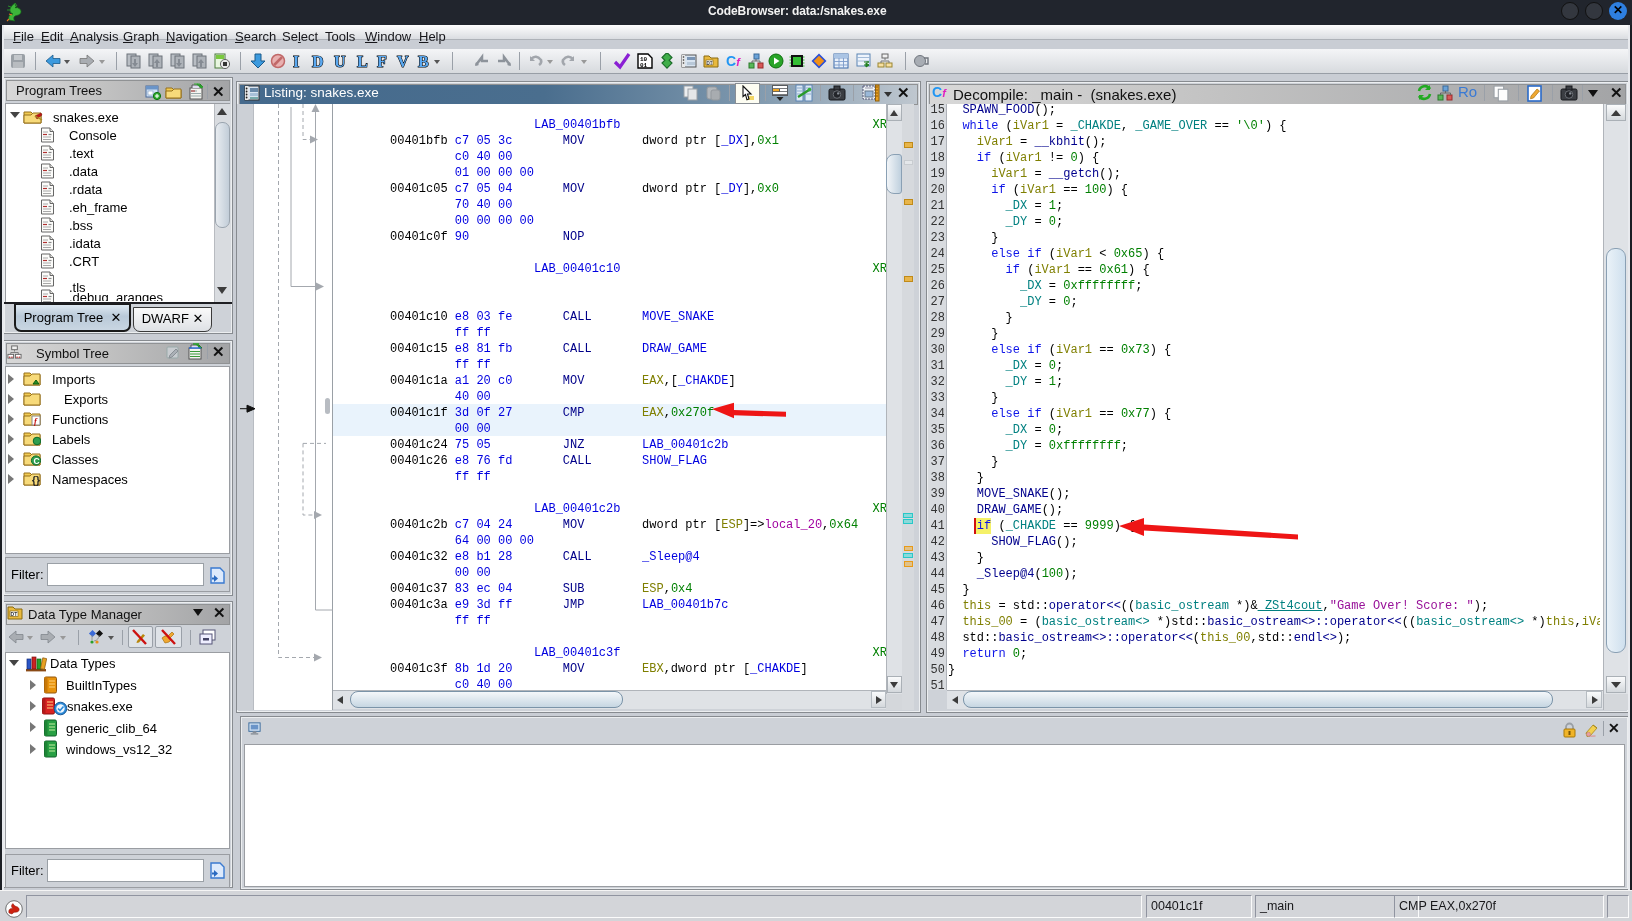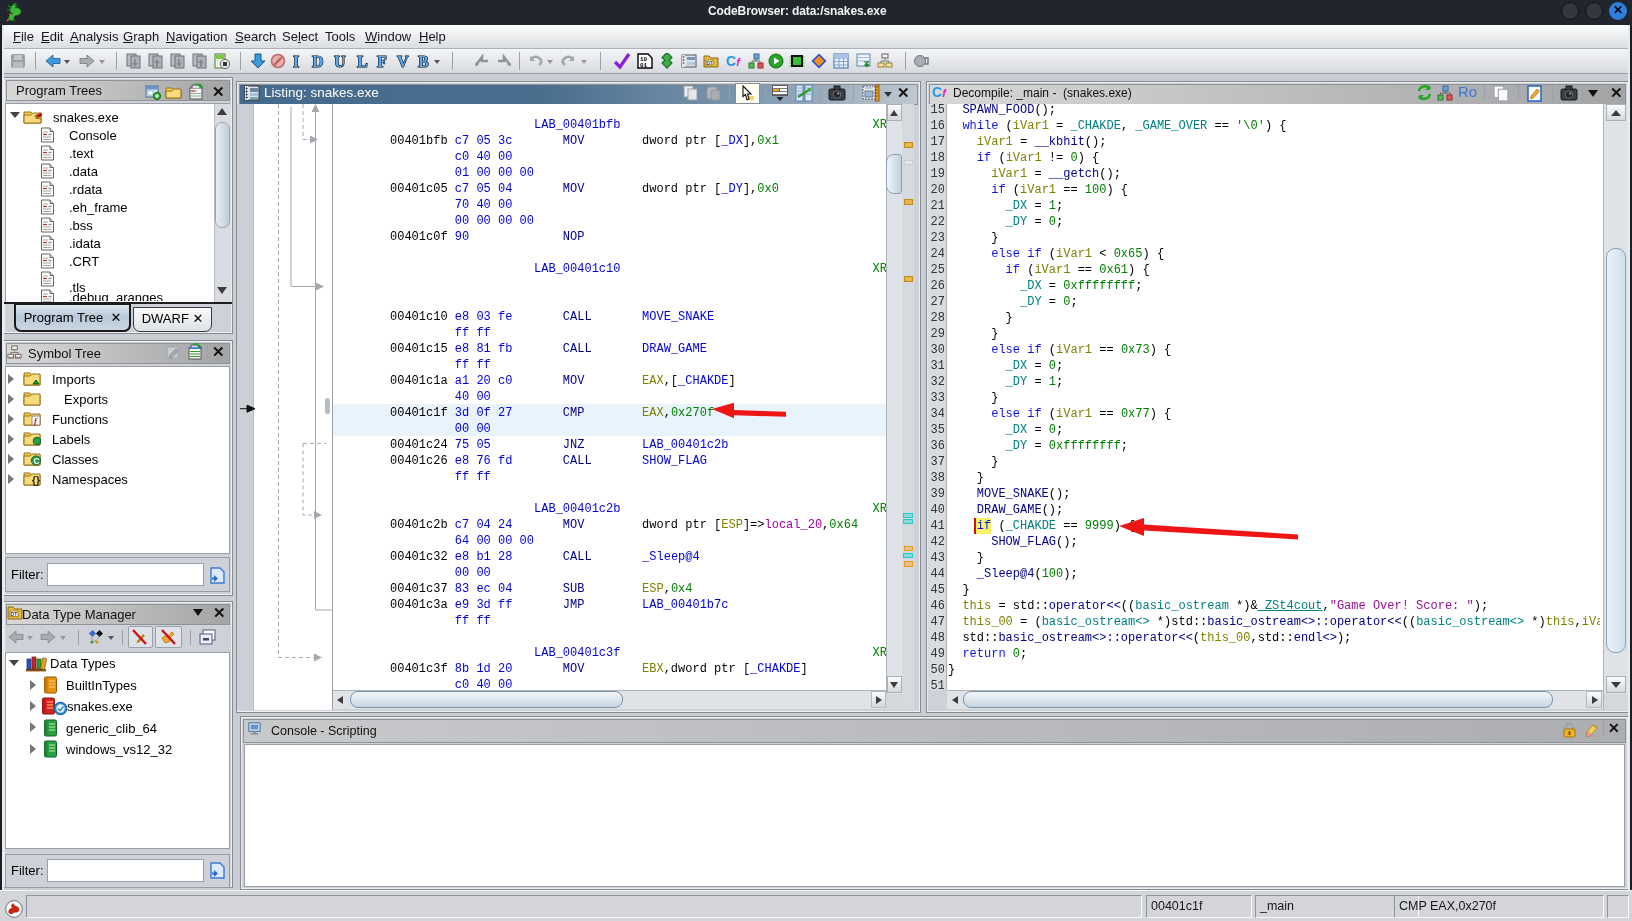--- a/index.html
+++ b/index.html
@@ -34,7 +34,7 @@
   <div class="ab" style="left:1609px;top:2px;width:18px;height:18px;border-radius:50%;background:#2e7fe0;color:#000;font-weight:bold;font-size:12px;text-align:center;line-height:17px">✕</div>
 </div>
 
-<div class="ab" style="left:0;top:25px;width:1632px;height:24px;background:linear-gradient(180deg,#fdfdfd,#dadde1);border-bottom:1px solid #aeb2b8;font-size:13px;color:#16161a">
+<div class="ab" style="left:0;top:25px;width:1632px;height:15px;background:linear-gradient(180deg,#fdfdfd,#dadde1);border-bottom:1px solid #aeb2b8;font-size:13px;color:#16161a">
   <span class="ab" style="left:13px;top:4px"><u>F</u>ile</span>
   <span class="ab" style="left:41px;top:4px"><u>E</u>dit</span>
   <span class="ab" style="left:70px;top:4px"><u>A</u>nalysis</span>

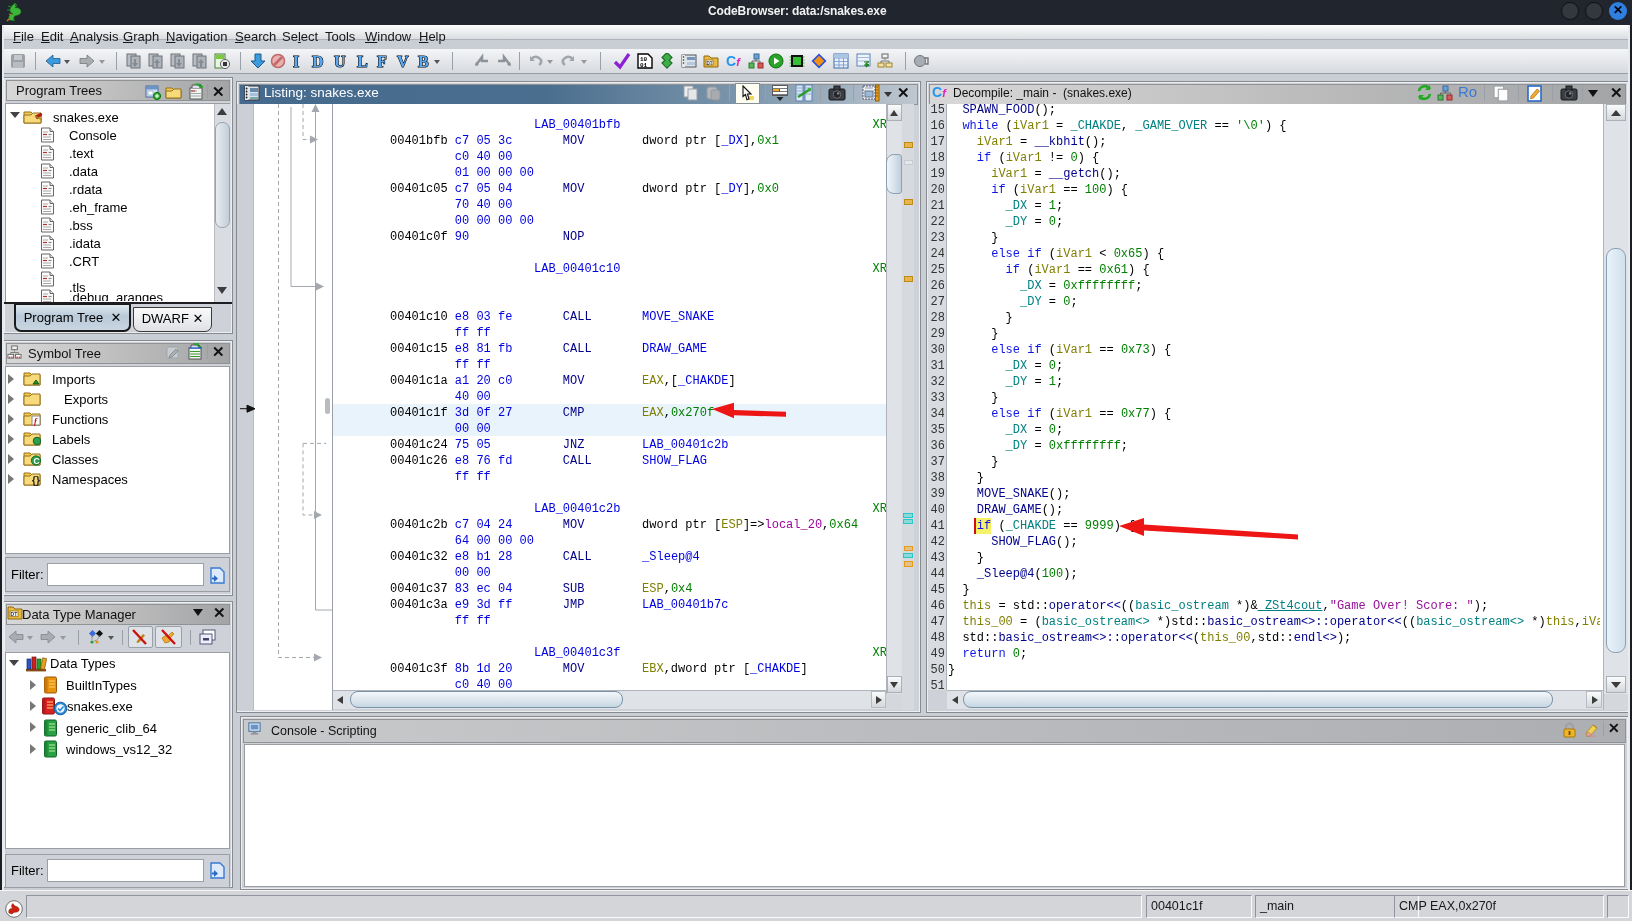--- a/index.html
+++ b/index.html
@@ -674,7 +674,7 @@
   <div class="hdr"></div>
 </div>
 <div class="ab" style="left:932px;top:84px;font-size:14px;font-weight:bold;color:#2196f3">C<span style="color:#e020c0;font-size:11px;font-style:italic">f</span></div>
-<div class="ab" style="left:953px;top:86px;color:#111;font-size:12px">Decompile: _main -&nbsp; (snakes.exe)</div>
+<div class="ab" style="left:953px;top:86px;color:#111;font-size:15px">Decompile: _main -&nbsp; (snakes.exe)</div>
 <svg class="ab" style="left:1416px;top:84px" width="17" height="17" viewBox="0 0 17 17">
     <path d="M3 7 A6 6 0 0 1 14 5" stroke="#22aa22" stroke-width="2.6" fill="none"></path>
     <path d="M14 1 v5 h-5 z" fill="#22aa22"></path>

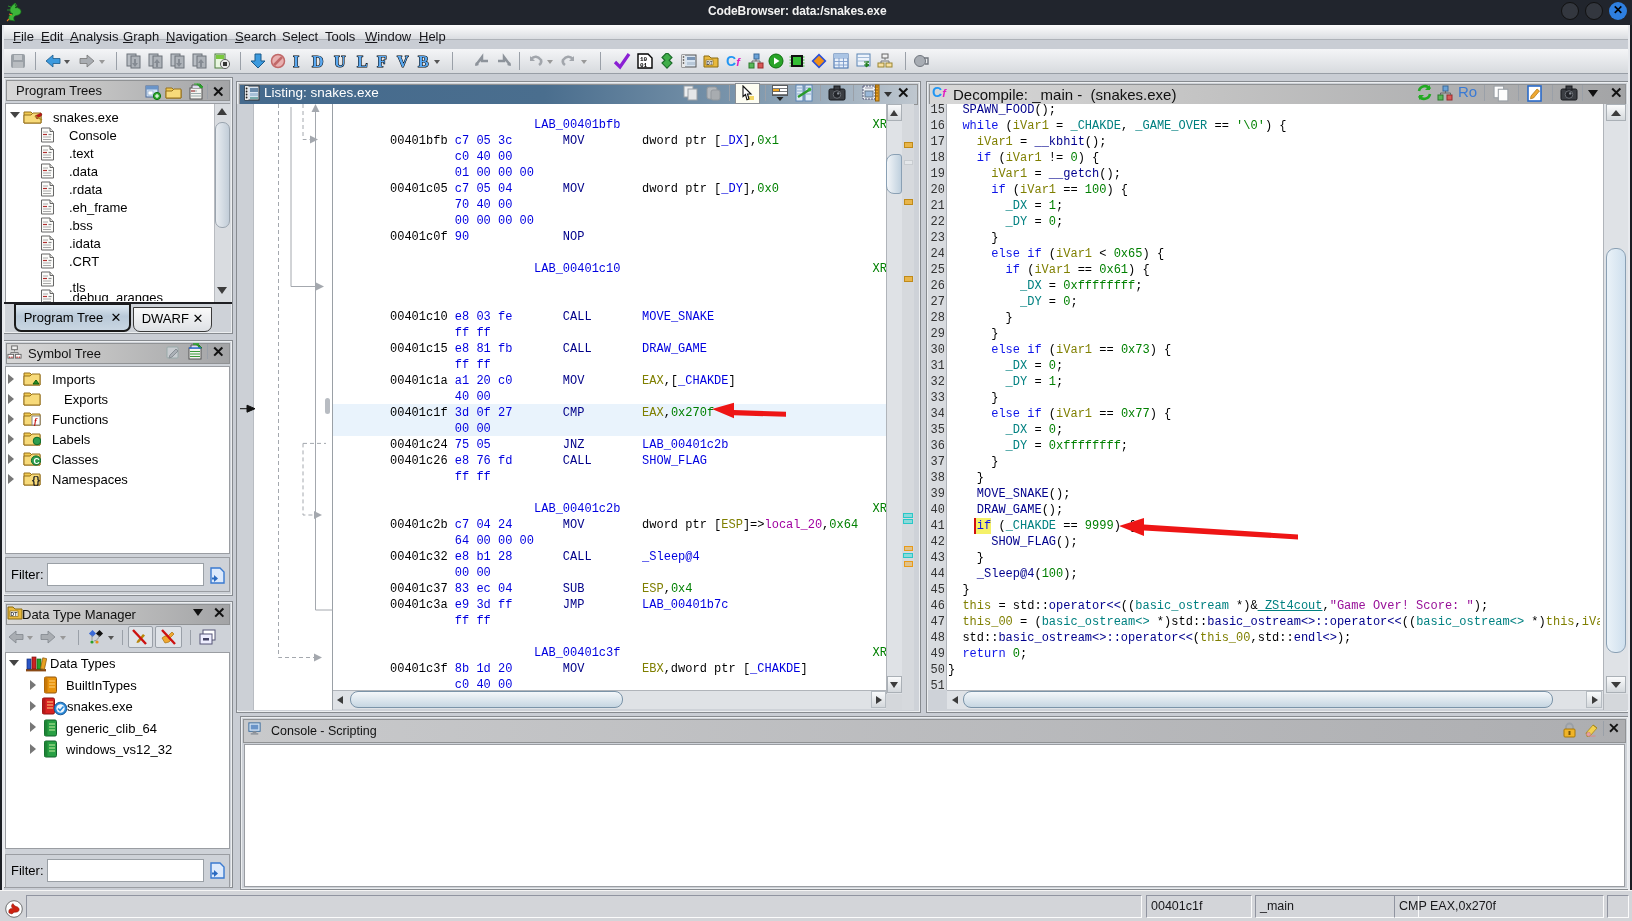--- a/index.html
+++ b/index.html
@@ -333,7 +333,7 @@
 <div class="ab" style="left:133px;top:307px;width:79px;height:25px;background:linear-gradient(180deg,#fafafa,#dee1e5);border:1px solid #3a3a3a;border-radius:0 0 7px 7px;font-size:13px;text-align:center;line-height:22px">DWARF&nbsp;✕</div>
 
 <div class="panel" style="left:3px;top:340px;width:230px;height:256px">
-  <div class="hdr"><span style="margin-left:21px">Symbol Tree</span></div>
+  <div class="hdr"><span style="margin-left:29px">Symbol Tree</span></div>
 </div>
 <svg class="ab" style="left:7px;top:345px" width="15" height="15" viewBox="0 0 16 16">
     <rect x="5" y="1" width="6" height="4" fill="#f0f0f0" stroke="#666"></rect>

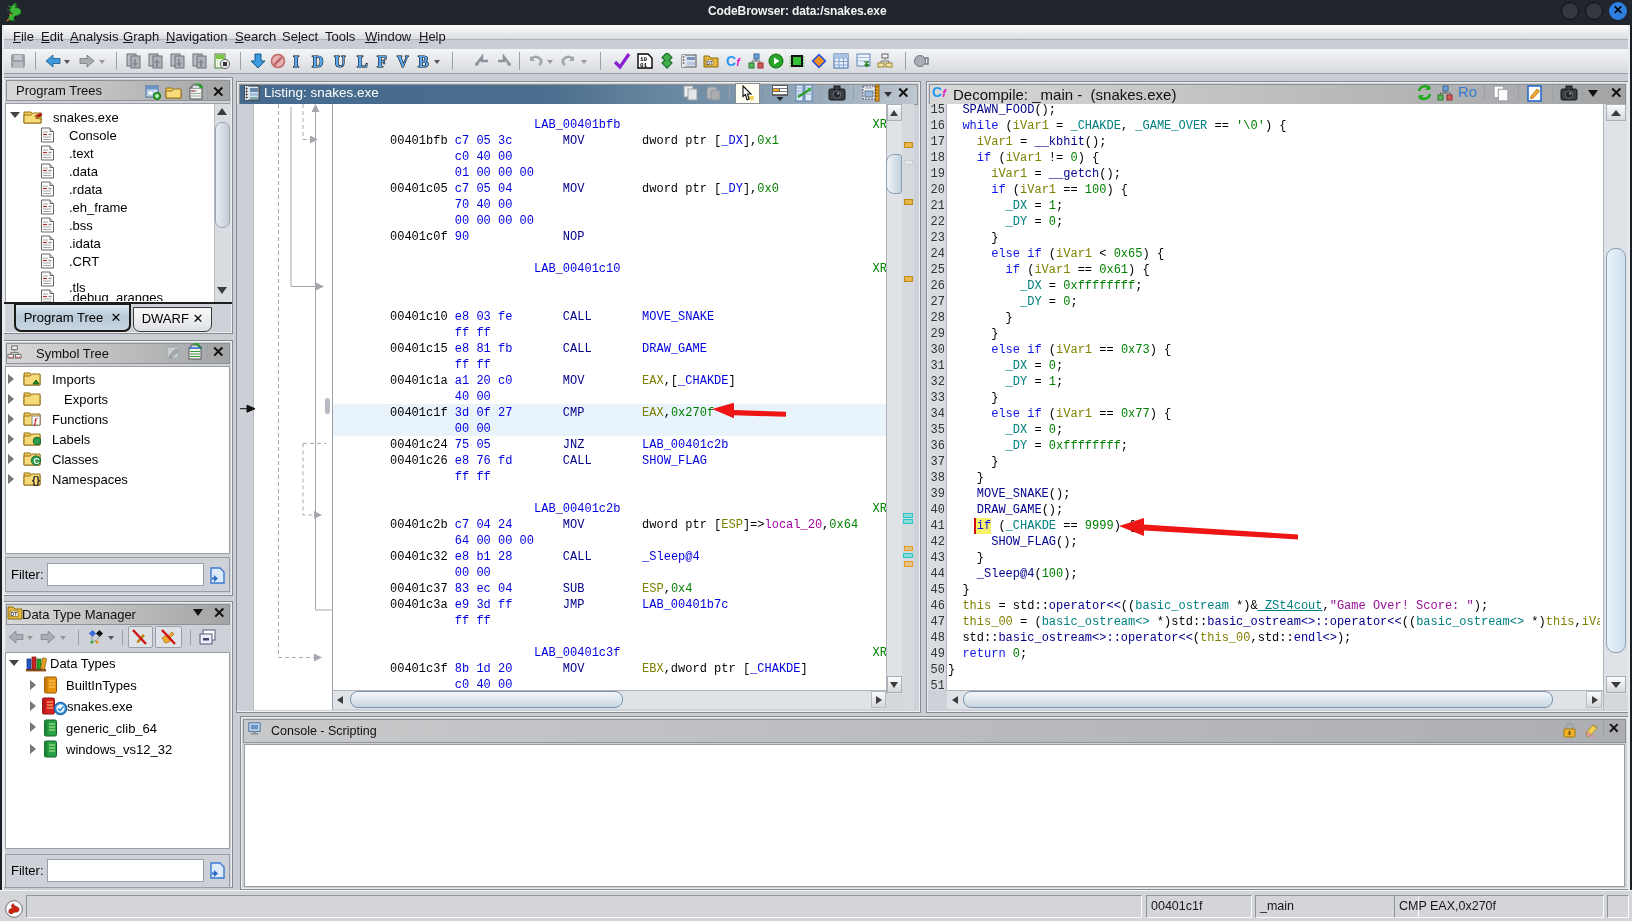--- a/index.html
+++ b/index.html
@@ -412,7 +412,7 @@
   </svg>
 
 <div class="panel" style="left:3px;top:601px;width:230px;height:287px">
-  <div class="hdr"><span style="margin-left:15px">Data Type Manager</span></div>
+  <div class="hdr"><span style="margin-left:21px">Data Type Manager</span></div>
 </div>
 <svg class="ab" style="left:7px;top:605px" width="16" height="15" viewBox="0 0 16 15">
     <path d="M1 2 h5 l2 2 h7 v10 h-14 z" fill="#e8b93e" stroke="#8a6a10"></path>

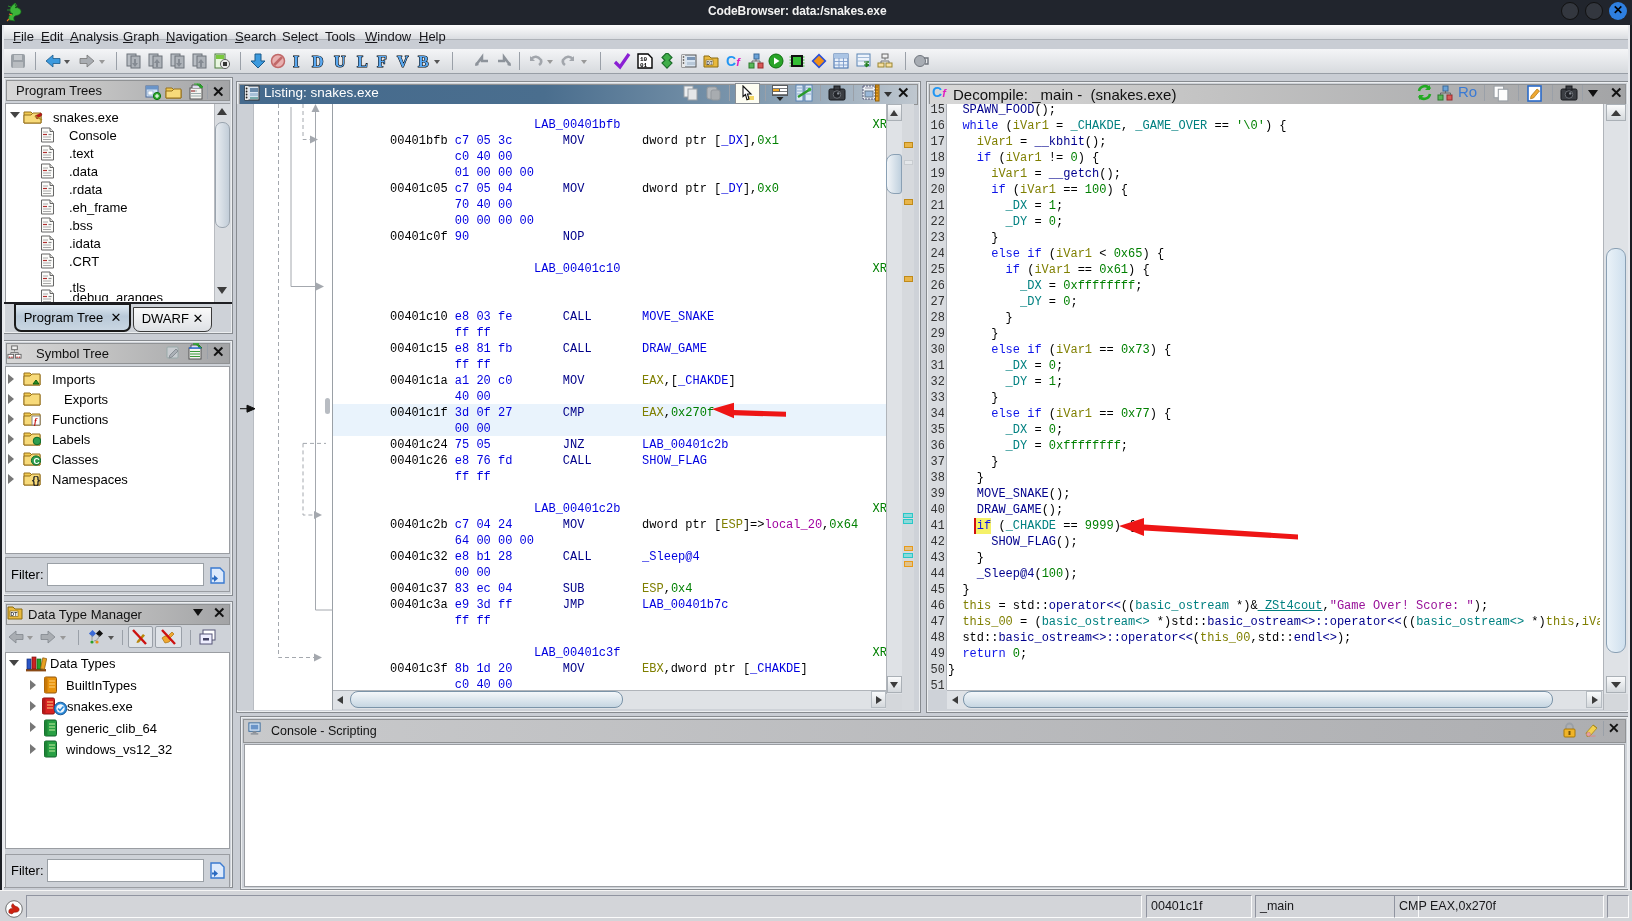--- a/index.html
+++ b/index.html
@@ -813,7 +813,6 @@
 <div class="ab" style="left:1592px;top:696px;border-top:4.5px solid transparent;border-bottom:4.5px solid transparent;border-left:6px solid #3c3c3c"></div>
 
 <div class="panel" id="console" style="left:240px;top:716px;width:1389px;height:174px">
-  <div class="hdr" style="height:24px;background:linear-gradient(90deg,#c8c9cb,#adaeb1)"><span style="margin-left:27px;font-size:12.5px;line-height:23px">Console - Scripting</span></div>
   <div class="white ab" style="left:3px;top:27px;width:1381px;height:143px"></div>
 </div>
 <svg class="ab" style="left:247px;top:721px" width="15" height="15" viewBox="0 0 16 16">

